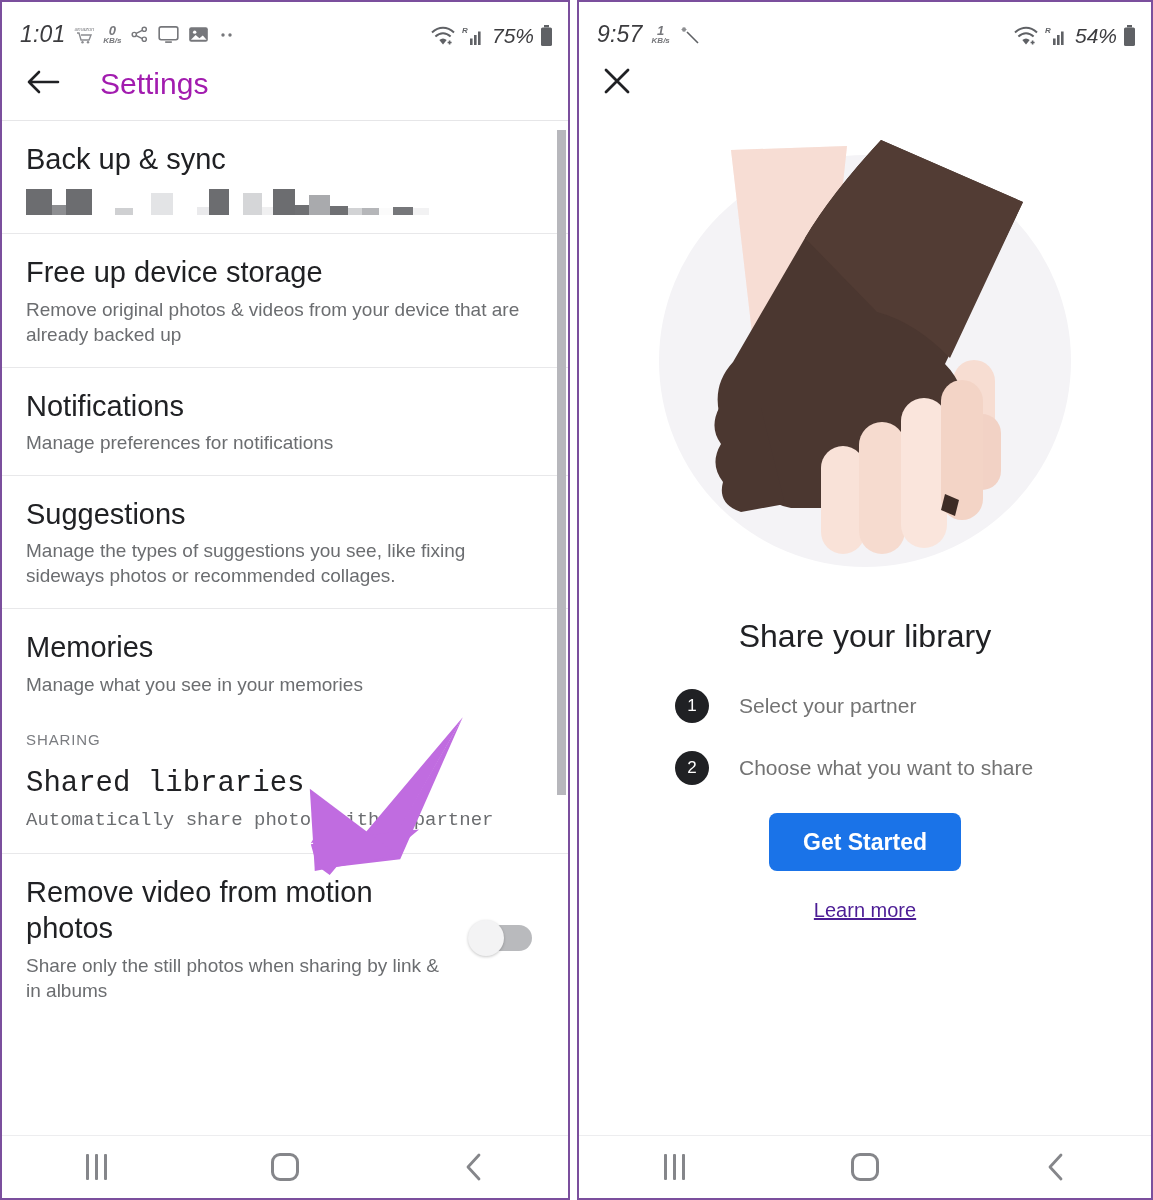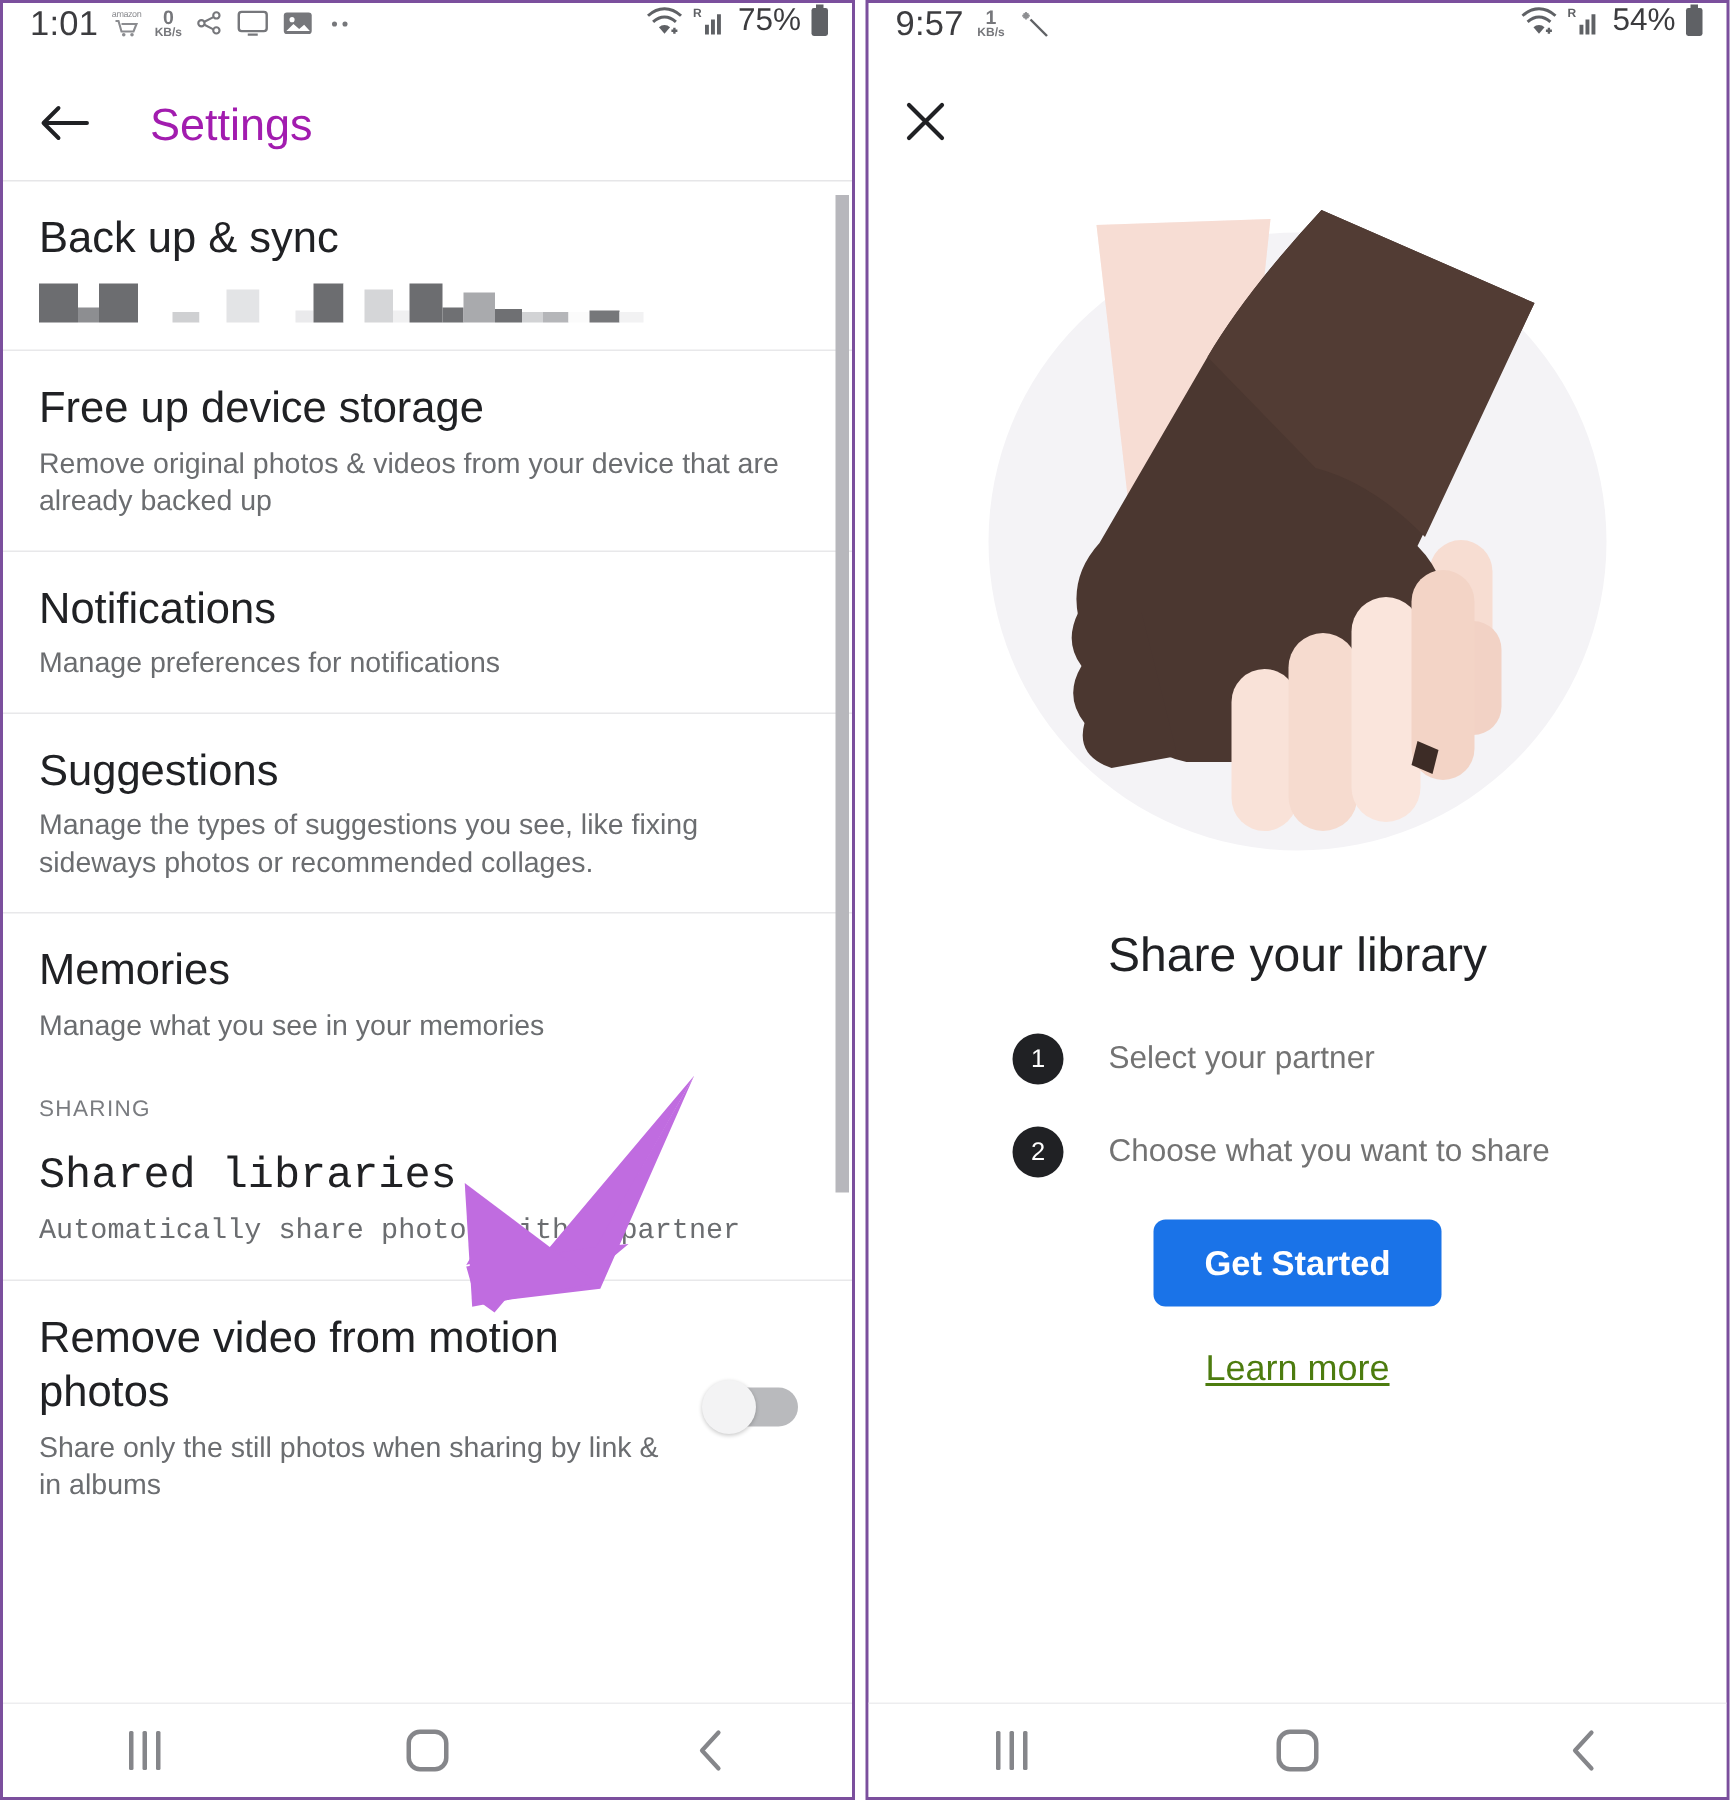--- a/index.html
+++ b/index.html
@@ -23,9 +23,10 @@
 
   
   .statusbar{
-    height:46px;display:flex;align-items:flex-start;
+    height:46px;display:flex;align-items:flex-end;
     padding:0 14px 0 18px;box-sizing:border-box;
     color:#5f6165;
+    font-style:italic;
   }
   .sb-left{display:flex;align-items:center;gap:9px;flex:1;}
   .sb-right{display:flex;align-items:center;gap:5px;}

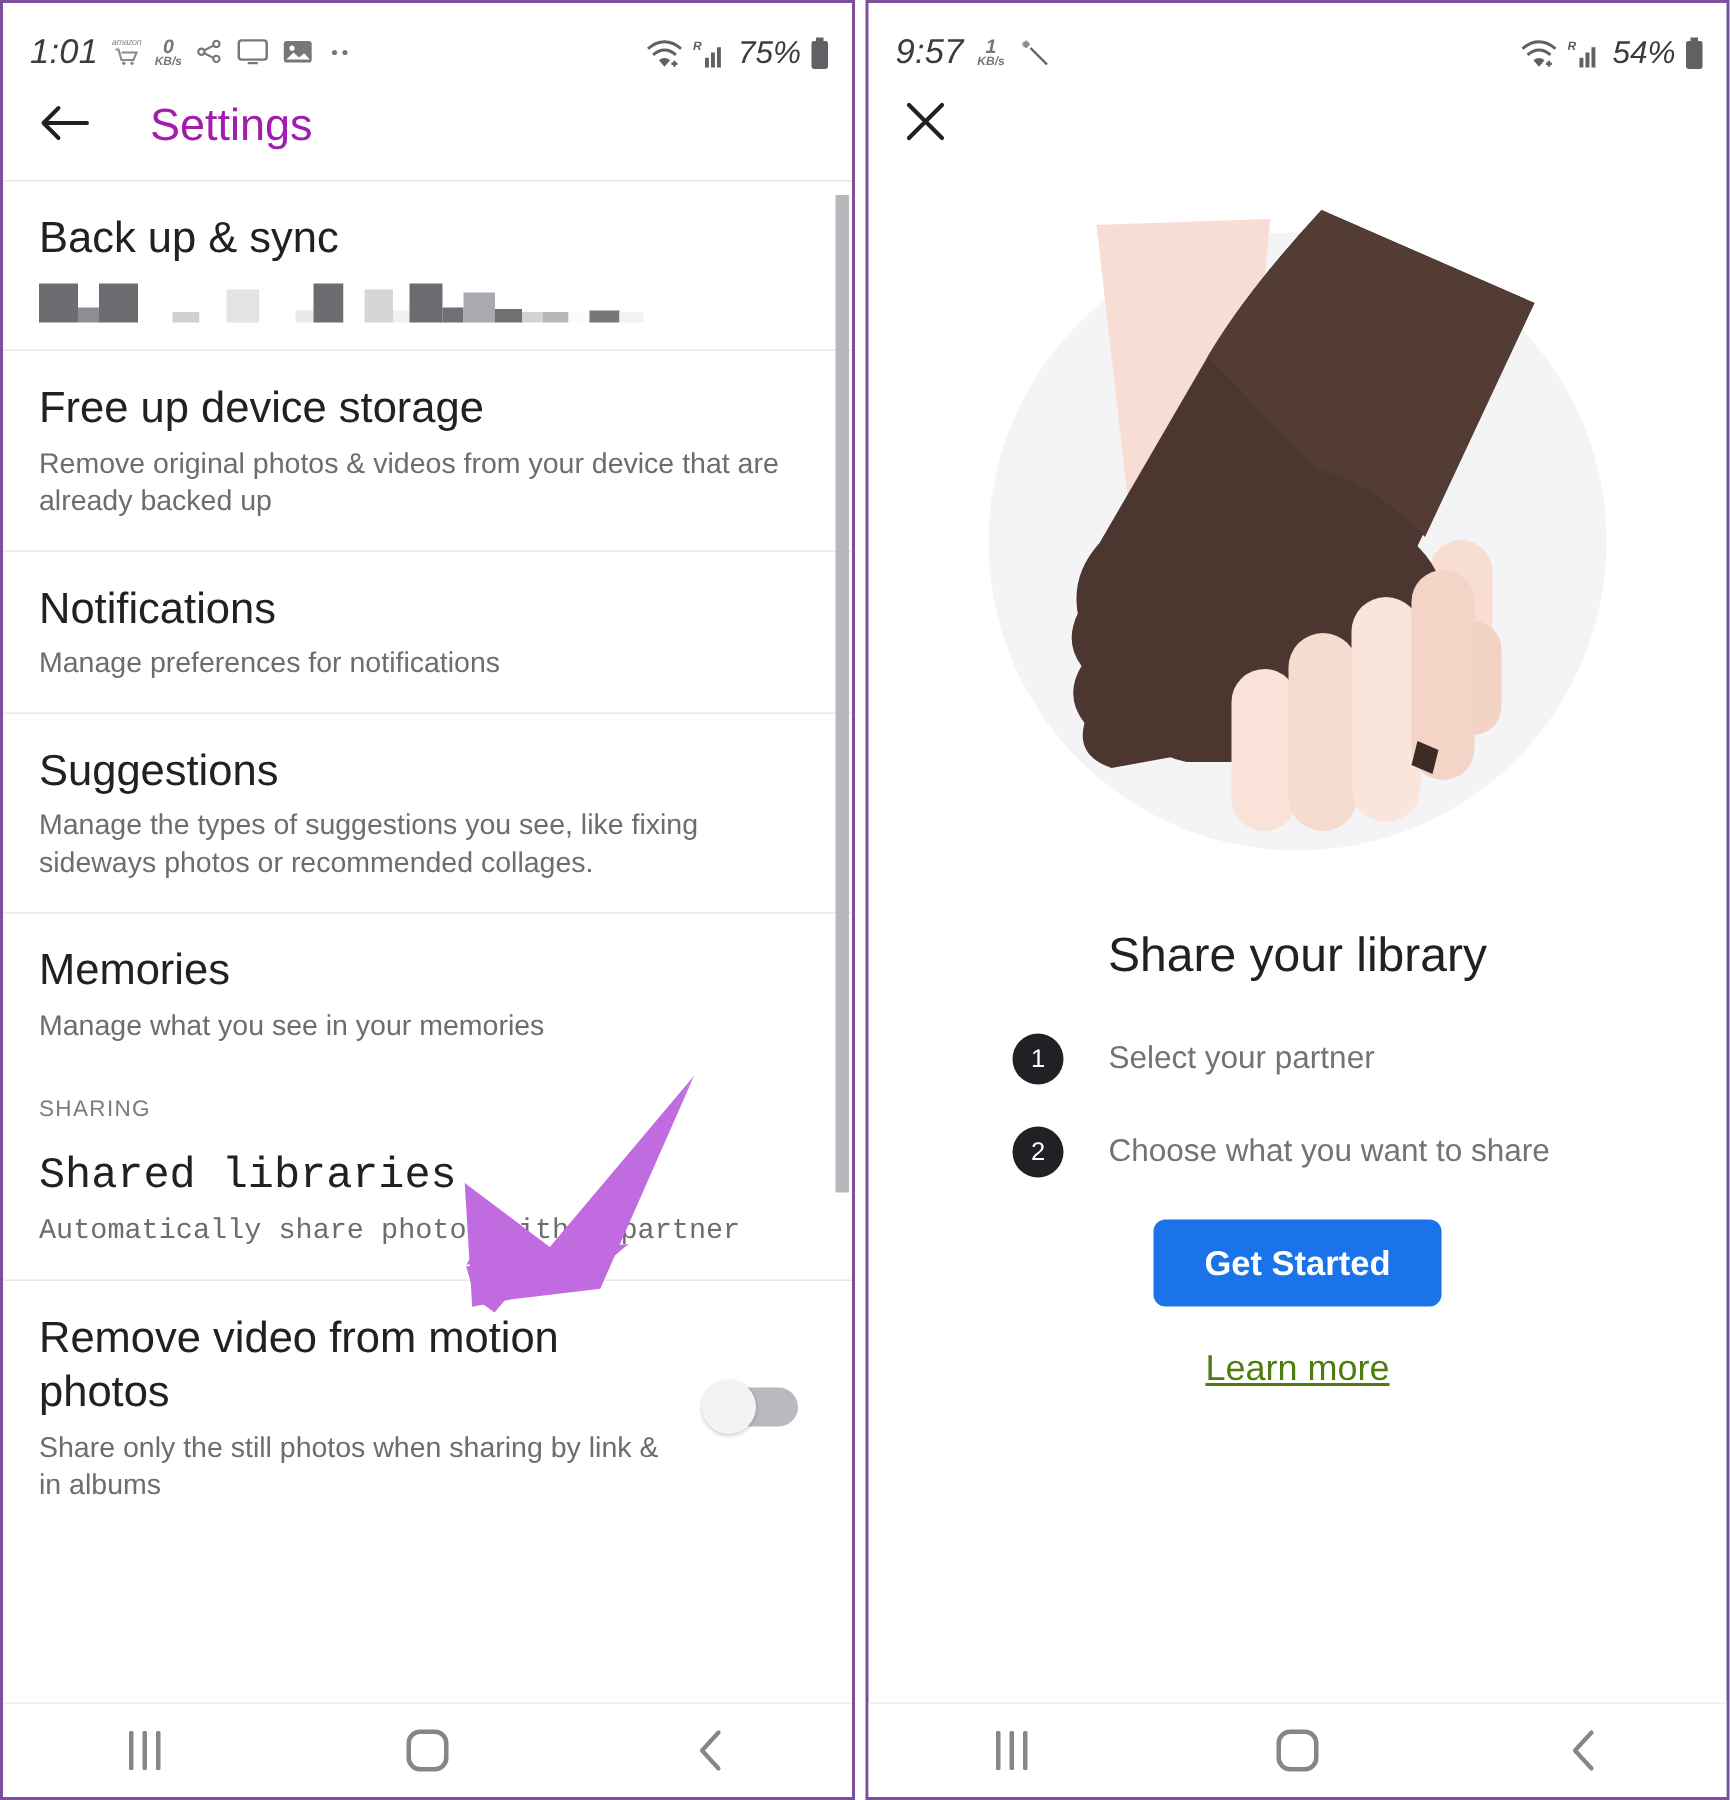--- a/index.html
+++ b/index.html
@@ -110,7 +110,7 @@
     display:flex;align-items:center;justify-content:center;
   }
   .learn{
-    margin-top:28px;font-size:24px;color:#4d7c0f;text-decoration:underline;
+    margin-top:28px;font-size:20px;color:#4c1d95;text-decoration:underline;
     cursor:pointer;
   }
 

